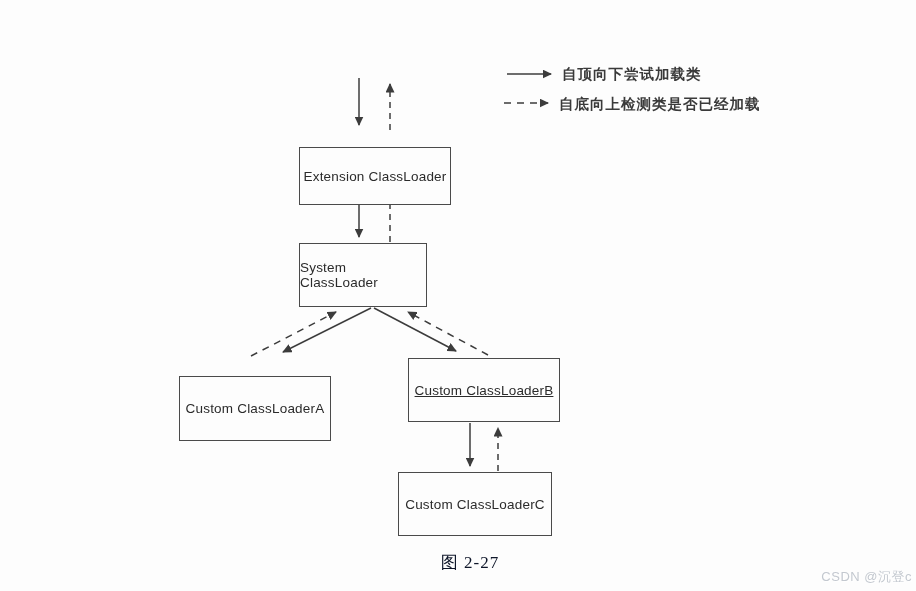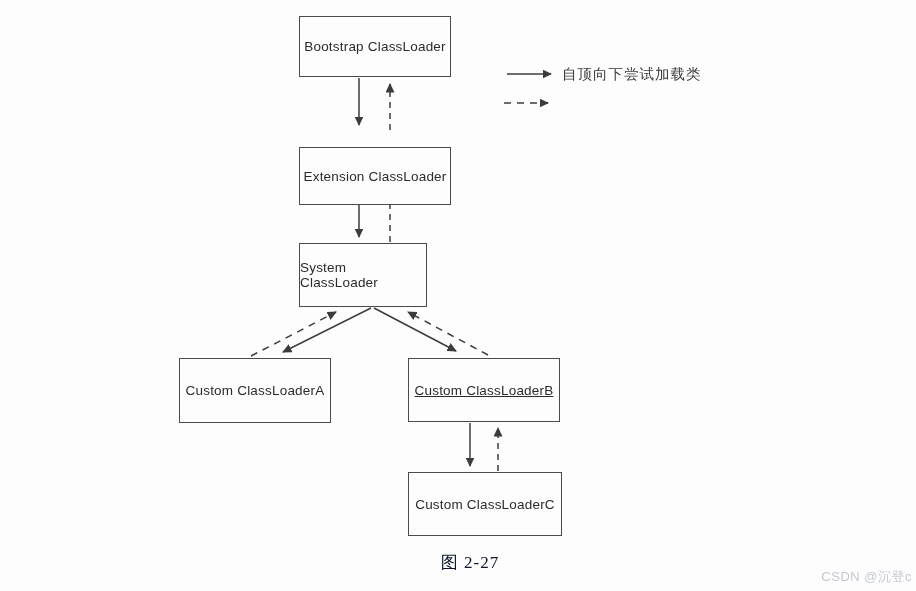--- a/index.html
+++ b/index.html
@@ -75,7 +75,6 @@
     </g>
   </svg>
 
-  <div class="node" style="left:299px;top:16px;width:152px;height:61px;">Bootstrap ClassLoader</div>
 
   <div class="node" style="left:299px;top:131px;width:152px;height:58px;margin-top:16px;">Extension ClassLoader</div>
 

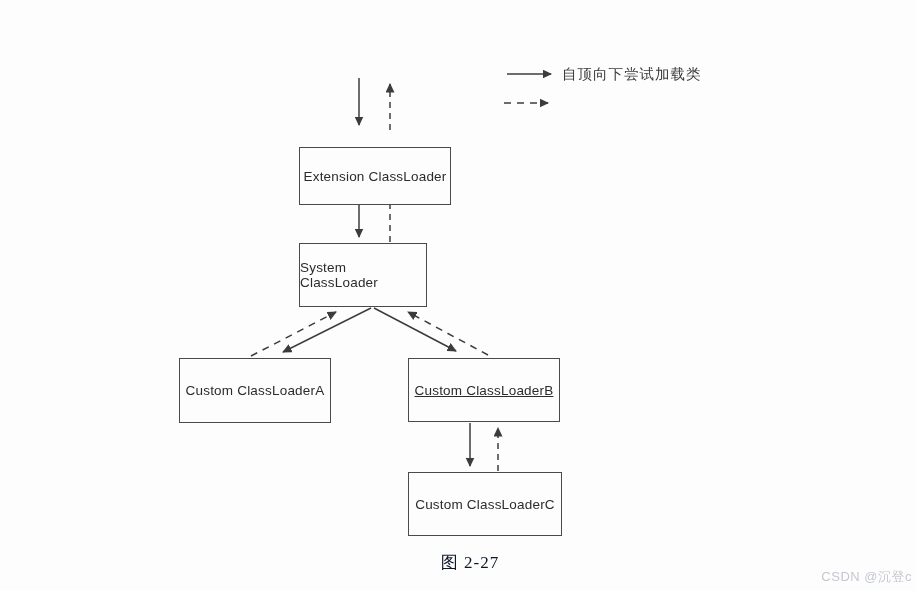--- a/index.html
+++ b/index.html
@@ -23,6 +23,7 @@
     position:absolute;
     font-size:14.5px;color:#3a3a3a;letter-spacing:1px;
     white-space:nowrap;
+    font-weight:bold;
   }
   .caption{
     position:absolute;left:380px;top:551px;width:180px;

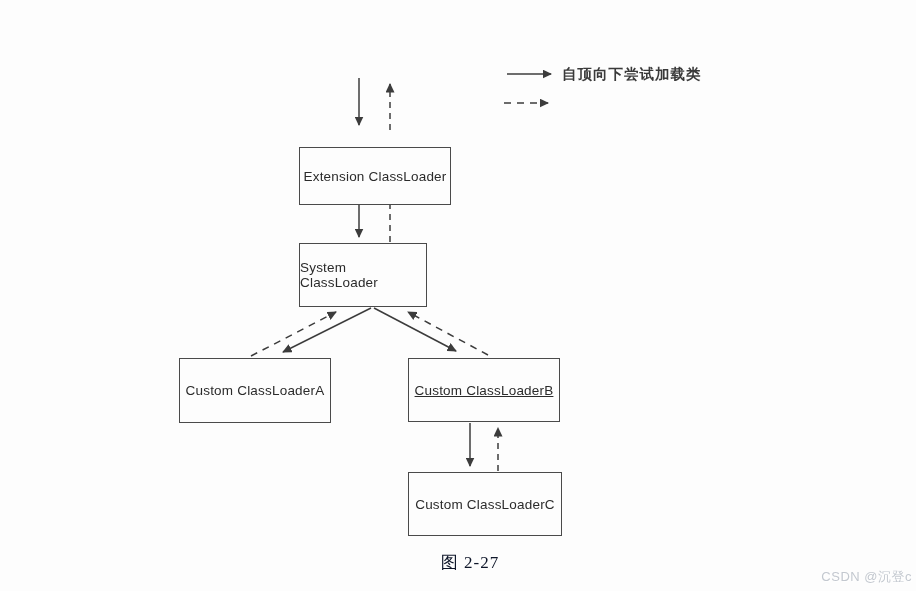--- a/index.html
+++ b/index.html
@@ -89,6 +89,7 @@
 
   <div class="legend-label" style="left:562px;top:65px;">自顶向下尝试加载类</div>
 
+  <div class="legend-label" style="left:559px;top:95px;">自底向上检测类是否已经加载</div>
 
   <div class="caption">图 2-27</div>
 

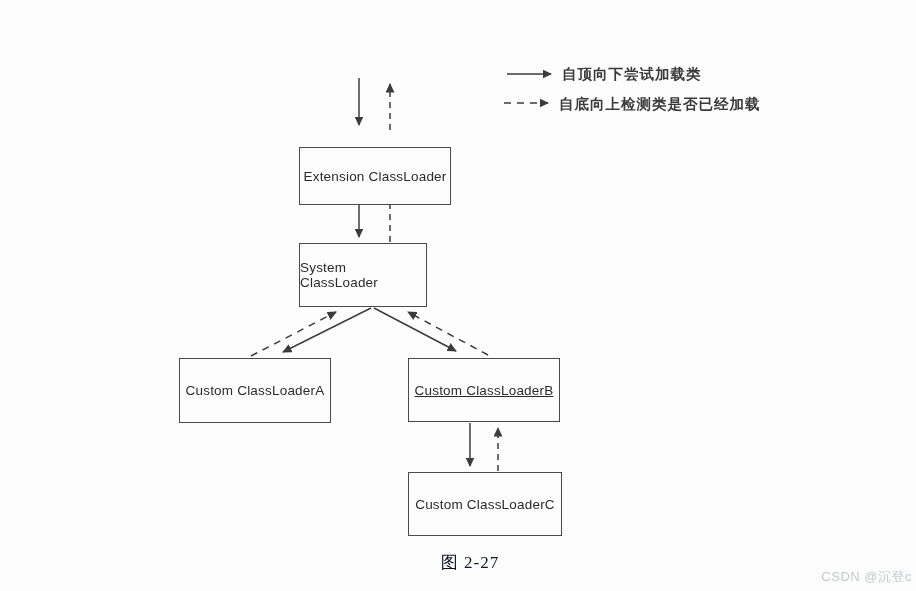--- a/index.html
+++ b/index.html
@@ -81,7 +81,7 @@
 
   <div class="node" style="left:299px;top:243px;width:128px;height:64px;">System ClassLoader</div>
 
-  <div class="node" style="left:179px;top:358px;width:152px;height:65px;">Custom ClassLoaderA</div>
+  <div class="node" style="left:179px;top:376px;width:152px;height:65px;">Custom ClassLoaderA</div>
 
   <div class="node" style="left:408px;top:358px;width:152px;height:64px;text-decoration:underline;">Custom ClassLoaderB</div>
 

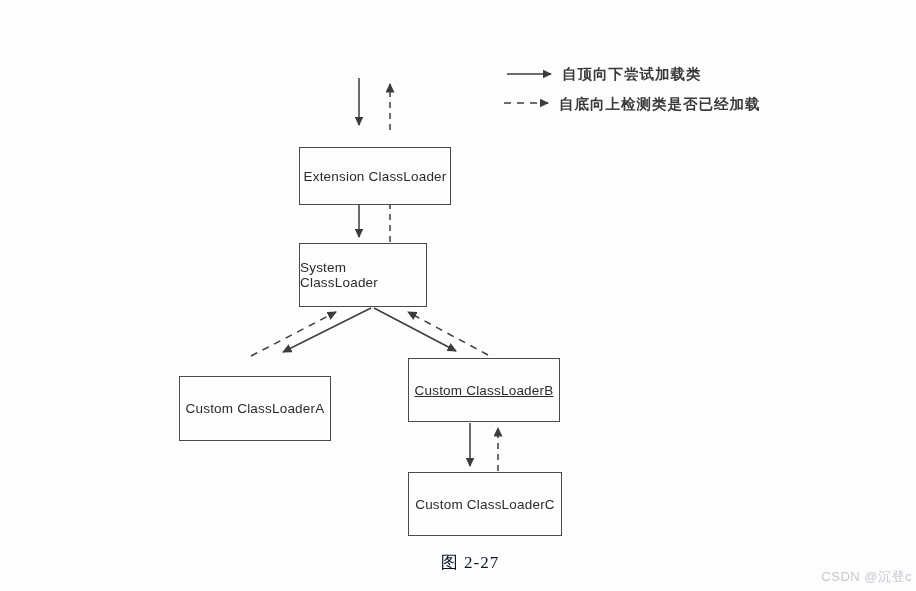--- a/index.html
+++ b/index.html
@@ -85,7 +85,7 @@
 
   <div class="node" style="left:408px;top:358px;width:152px;height:64px;text-decoration:underline;">Custom ClassLoaderB</div>
 
-  <div class="node" style="left:408px;top:472px;width:154px;height:64px;">Custom ClassLoaderC</div>
+  <div class="node" style="left:398px;top:472px;width:154px;height:64px;">Custom ClassLoaderC</div>
 
   <div class="legend-label" style="left:562px;top:65px;">自顶向下尝试加载类</div>
 

